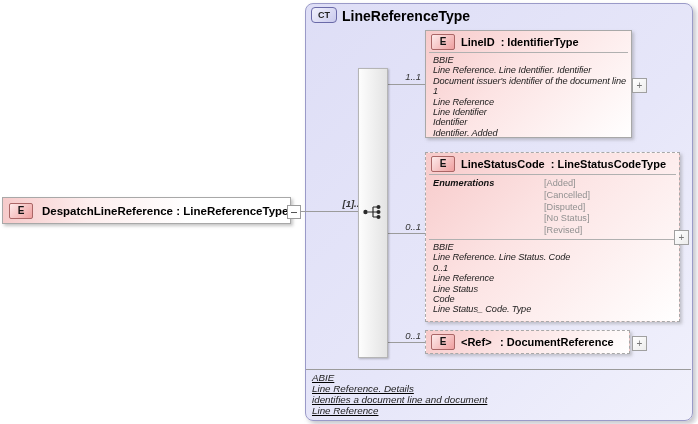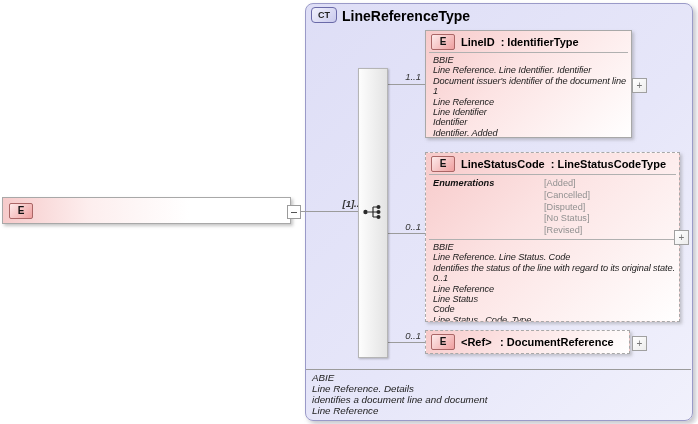--- a/index.html
+++ b/index.html
@@ -152,6 +152,7 @@
 
   <div class="root-elem">
     <span class="e-badge">E</span>
+    <span class="title">DespatchLineReference : LineReferenceType</span>
   </div>
   <div class="collapse-box">
     <span class="dash"></span>

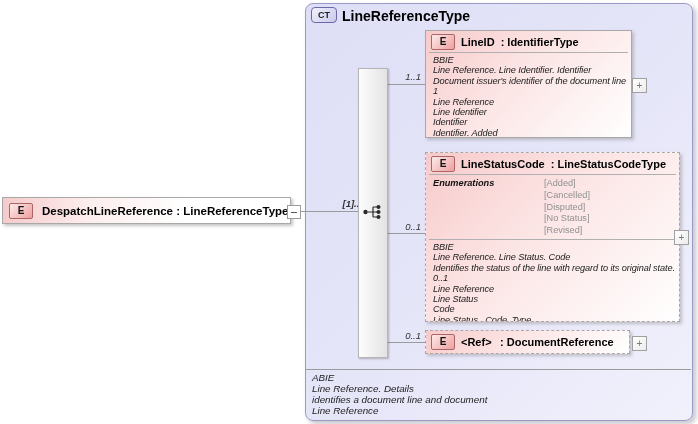--- a/index.html
+++ b/index.html
@@ -199,7 +199,6 @@
     <div class="box-desc">
       <div class="desc-line">BBIE</div>
       <div class="desc-line">Line Reference. Line Status. Code</div>
-      <div class="desc-line">Identifies the status of the line with regard to its original state.</div>
       <div class="desc-line">0..1</div>
       <div class="desc-line">Line Reference</div>
       <div class="desc-line">Line Status</div>

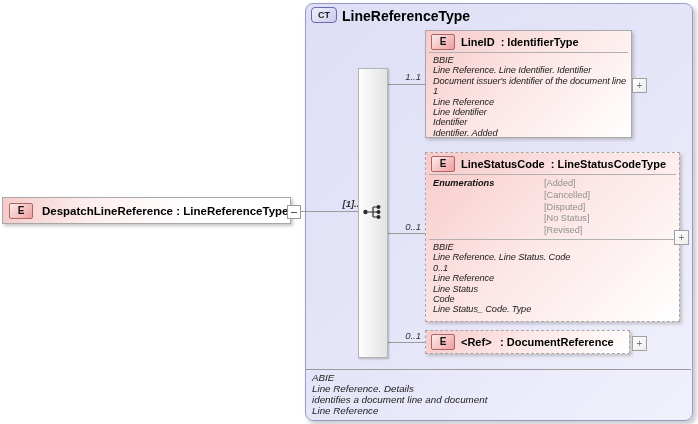--- a/index.html
+++ b/index.html
@@ -114,7 +114,7 @@
   .enum-value { font-size:9.2px; color:#909090; line-height:11.8px; white-space:nowrap; }
 
   
-  .ct-footer { position:absolute; left:312px; top:372px; width:372px; }
+  .ct-footer { position:absolute; left:312px; top:372px; width:372px;text-decoration:underline; }
   .footer-line {
     font-size:9.8px; font-style:italic; color:#222;
     line-height:11px; white-space:nowrap;

